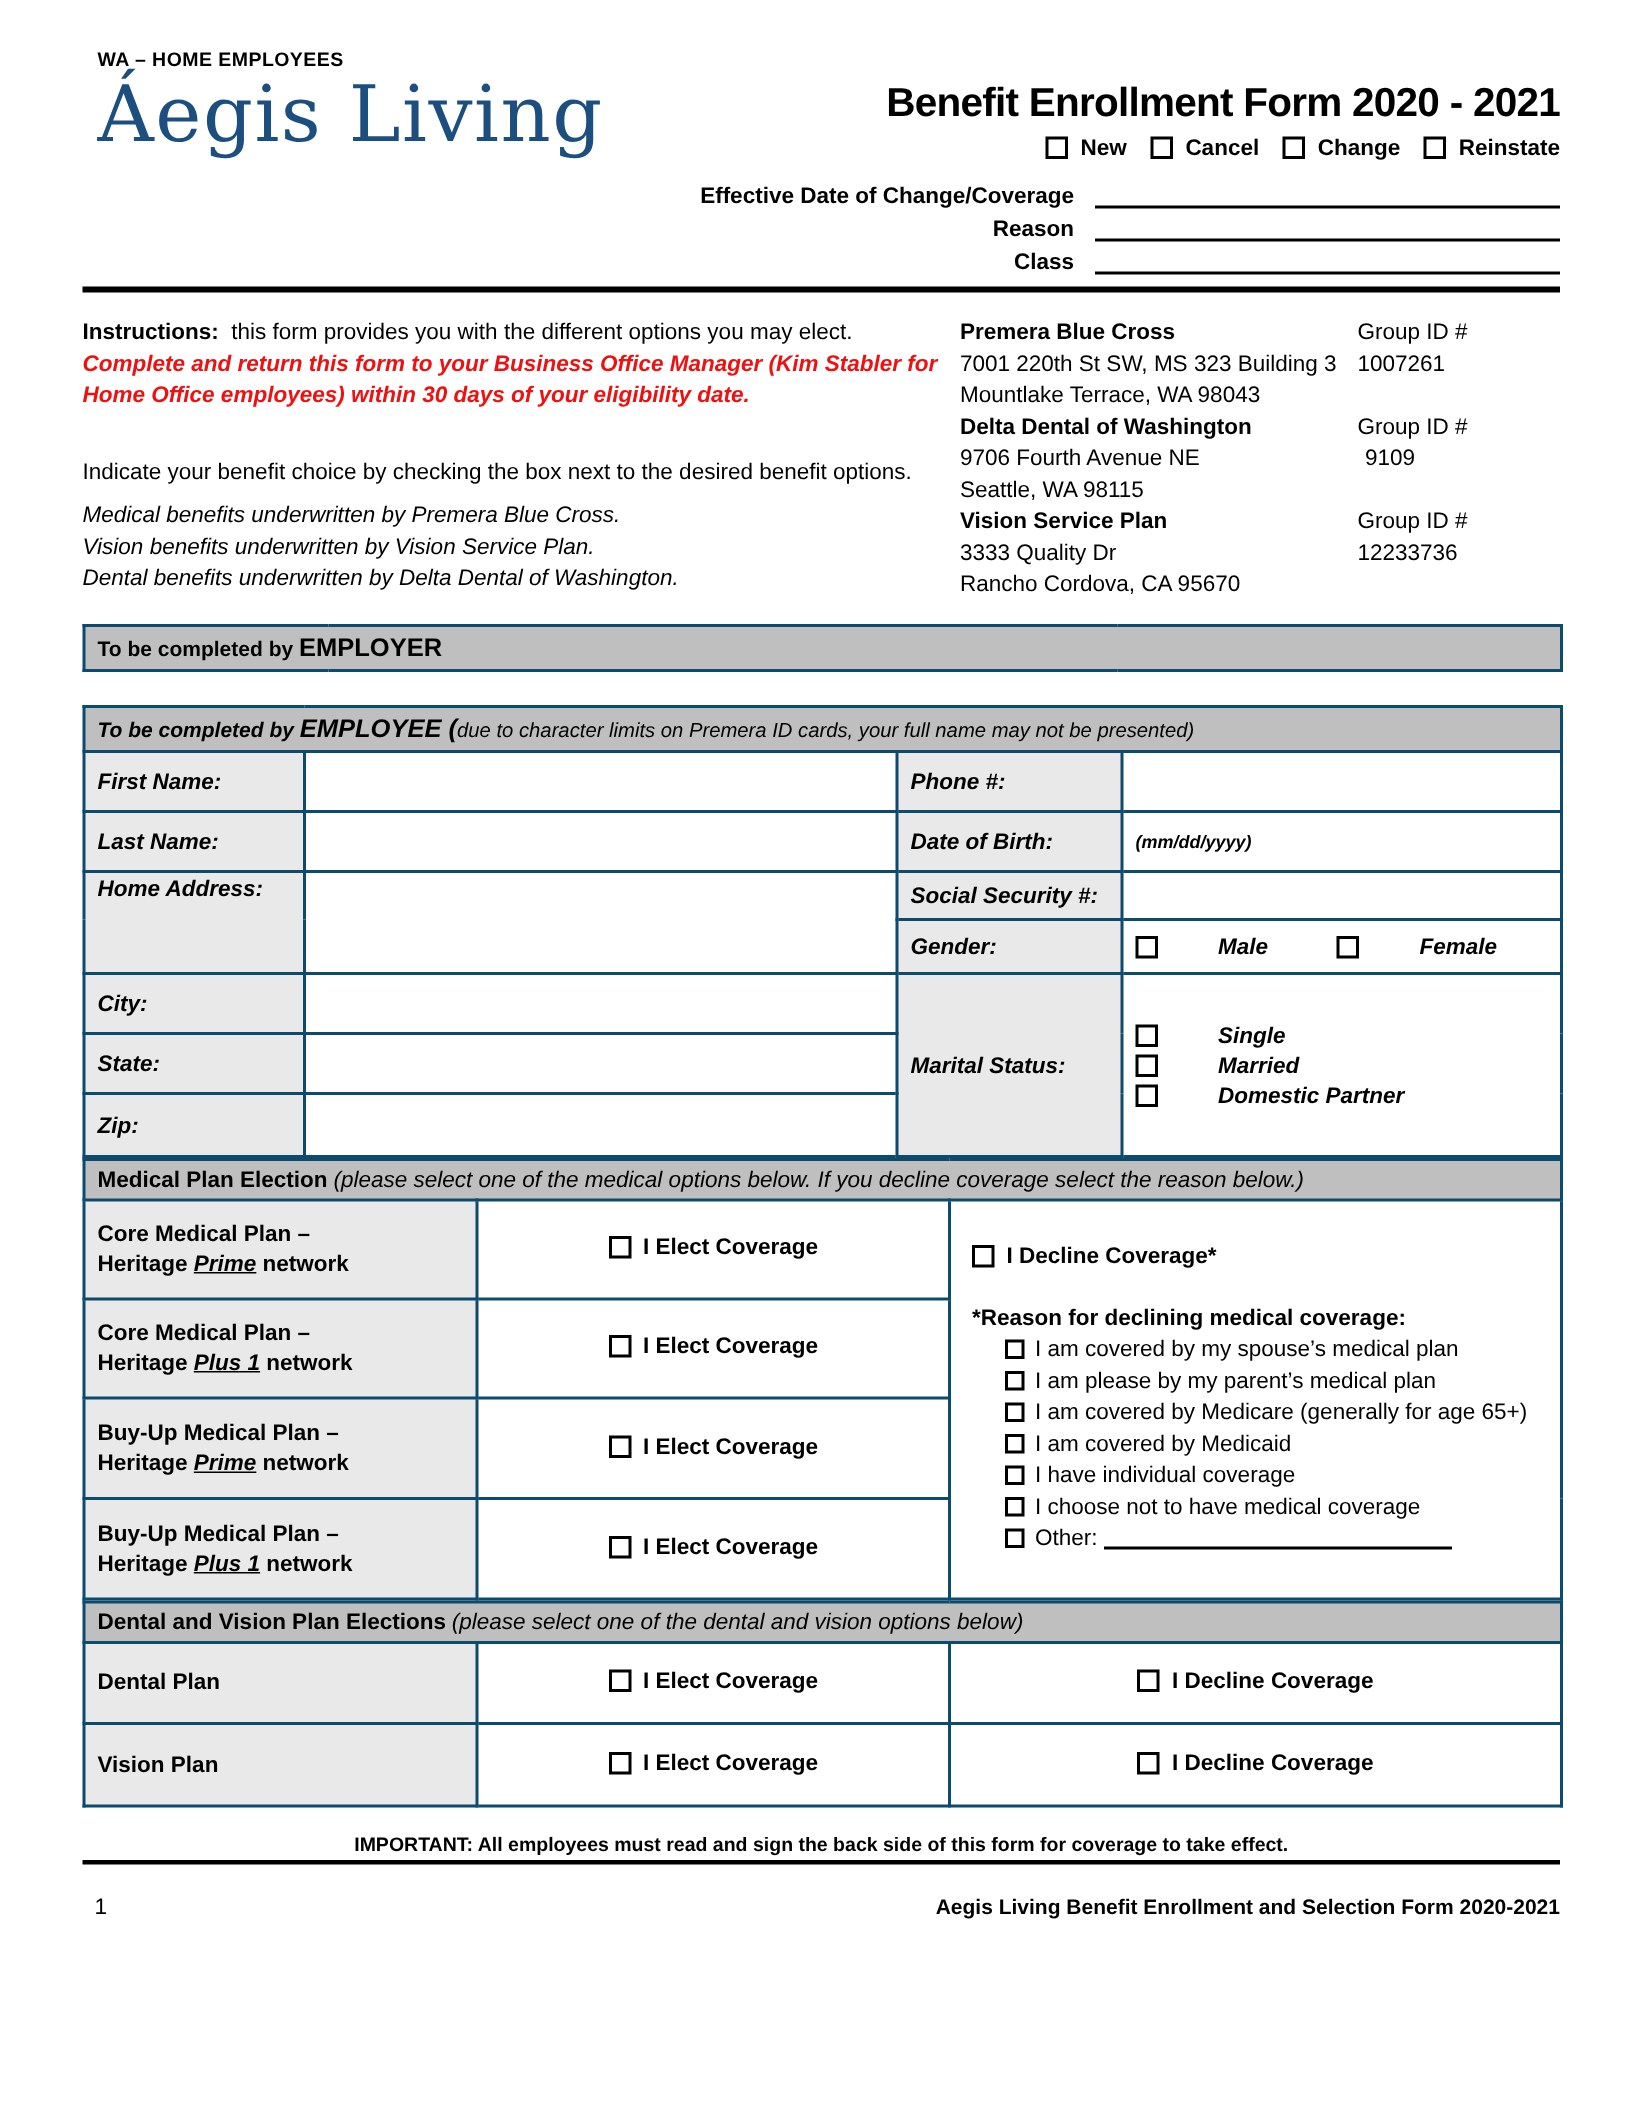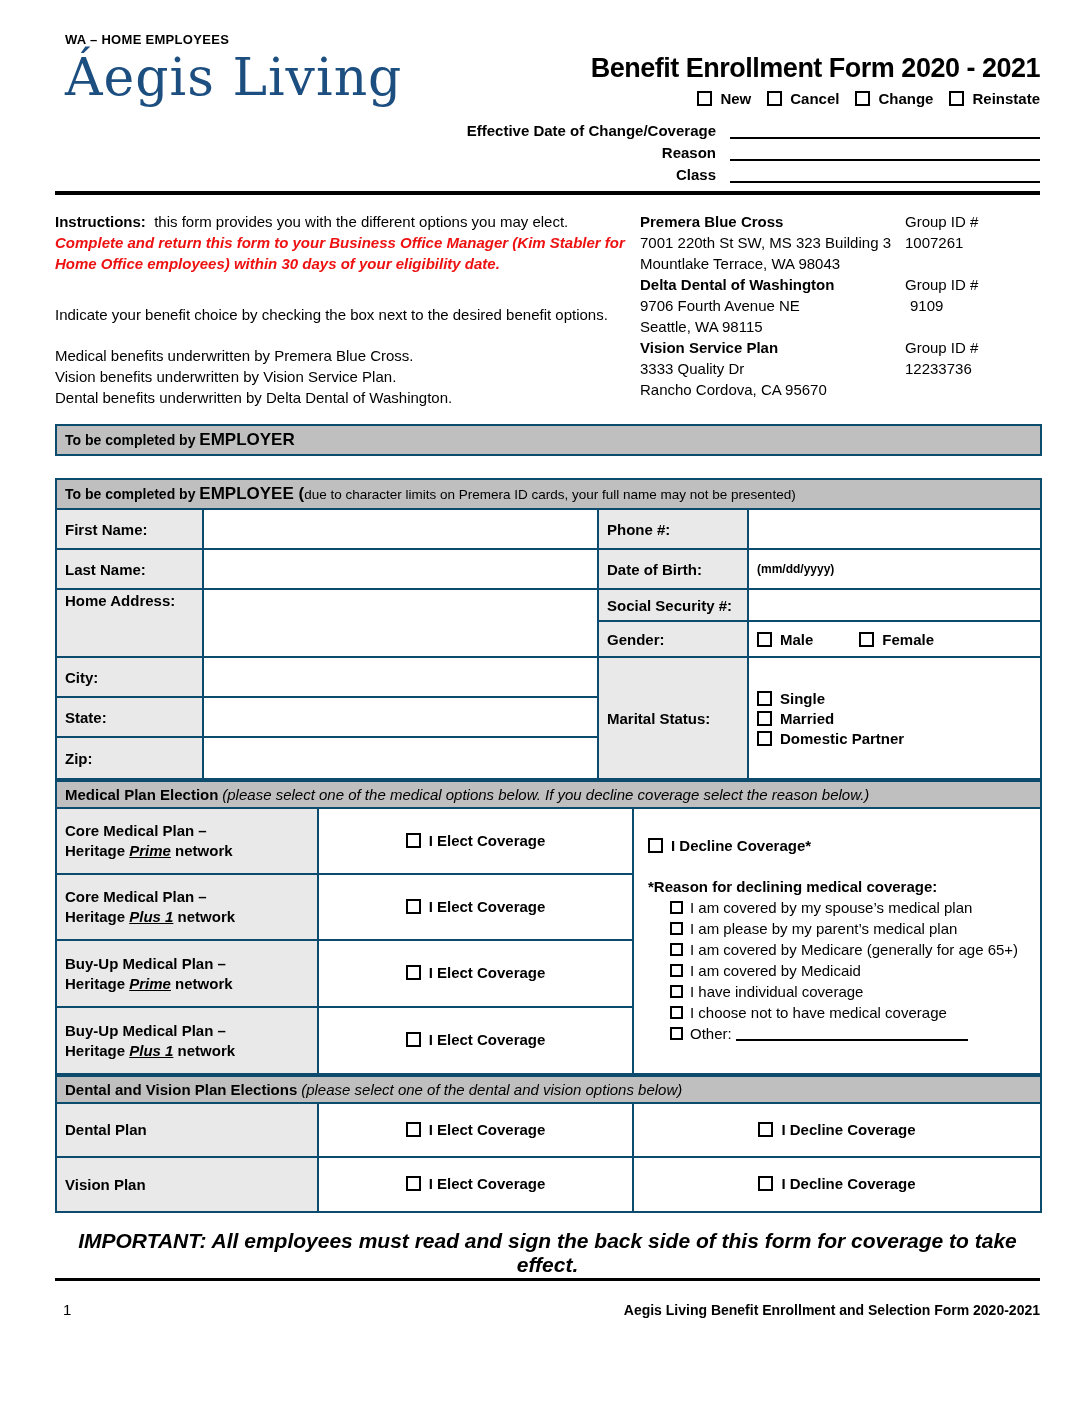--- a/index.html
+++ b/index.html
@@ -34,7 +34,7 @@
   .instructions { width:585px; }
   .red-note { color:#ee1111; font-weight:bold; font-style:italic; }
   .indicate { margin-top:30px; }
-  .underwriting { margin-top:20px; }
+  .underwriting { margin-top:8px;font-style:italic; }
   .carriers { flex:1; display:grid; grid-template-columns:265px 1fr; align-content:start; }
   .carrier-name { font-weight:bold; }
 

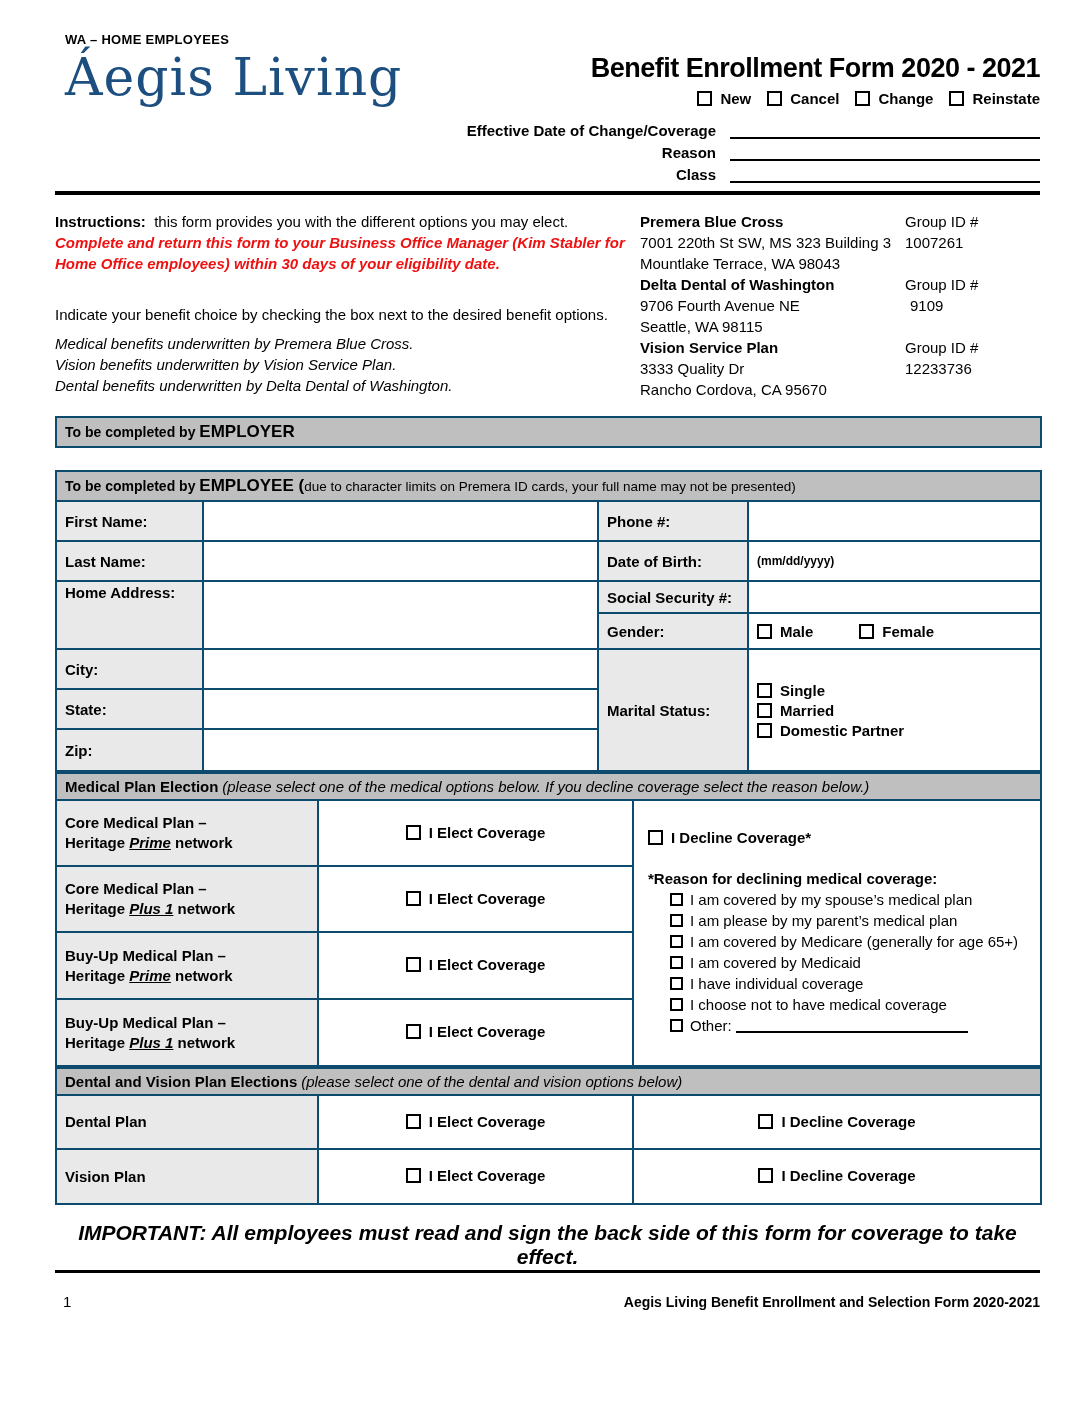--- a/index.html
+++ b/index.html
@@ -48,7 +48,7 @@
   .lbl { background:#e9e9e9; font-weight:bold; }
   .fill { background:#fff; }
   .employer-table { margin-top:16px; }
-  .employee-table { margin-top:22px; }
+  .employee-table { margin-top:22px;font-style:italic; }
   .hint { font-size:12px; font-weight:bold; }
   .opt-line { display:flex; align-items:center; margin:3px 0; font-weight:bold; }
   .gender-cell { display:flex; gap:46px; align-items:center; }

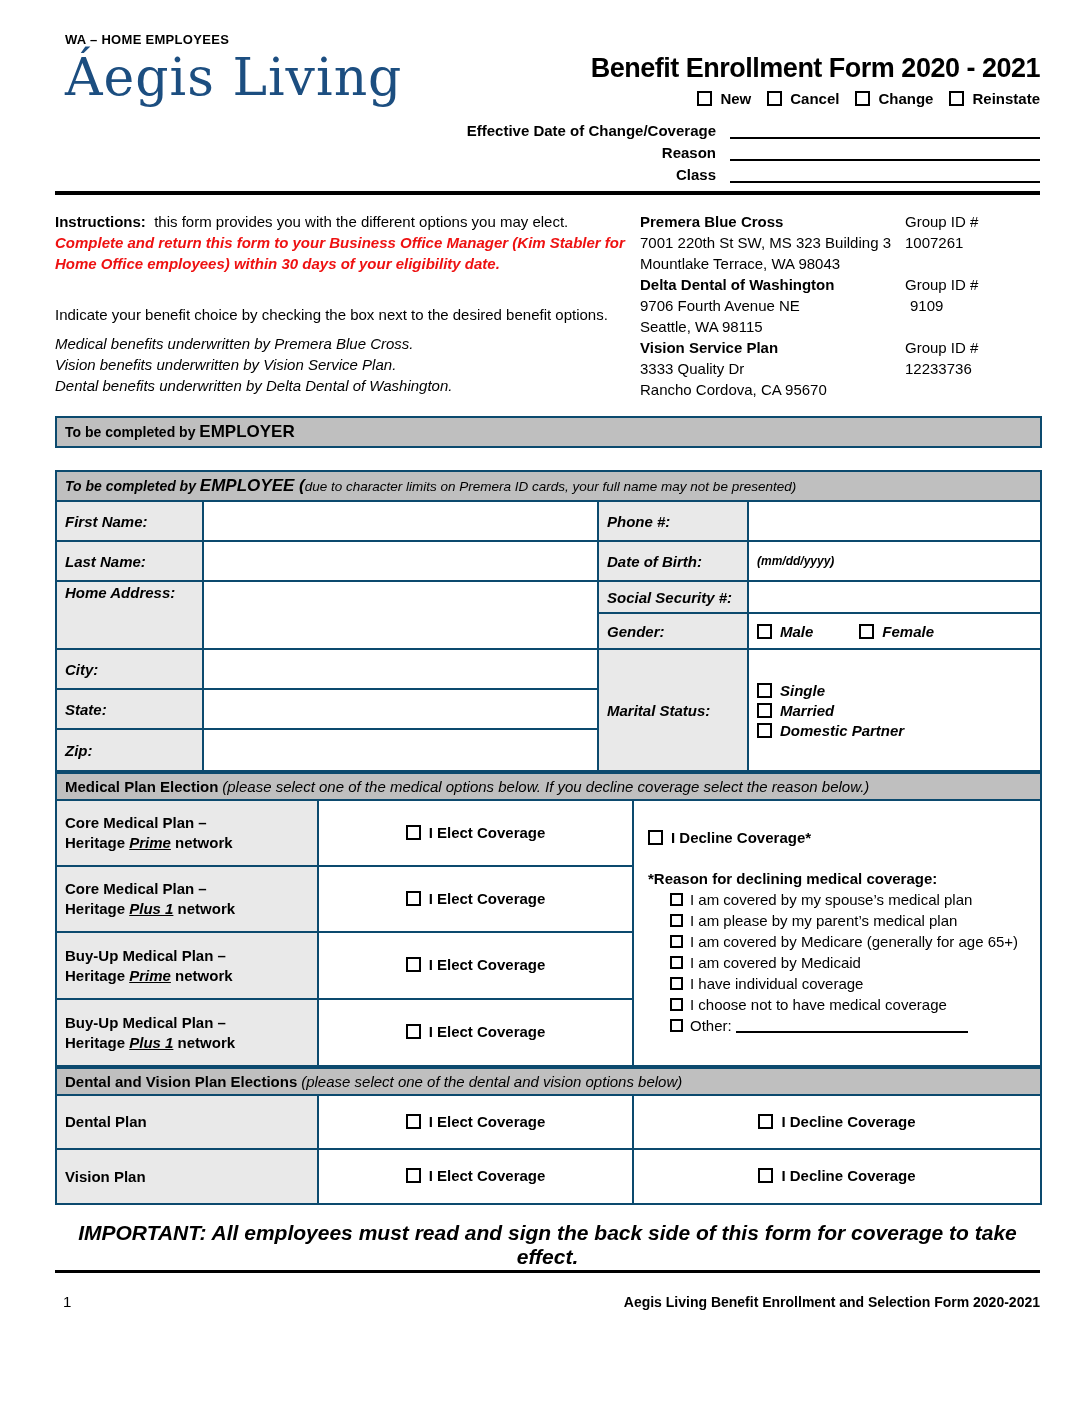--- a/index.html
+++ b/index.html
@@ -50,7 +50,7 @@
   .employer-table { margin-top:16px; }
   .employee-table { margin-top:22px;font-style:italic; }
   .hint { font-size:12px; font-weight:bold; }
-  .opt-line { display:flex; align-items:center; margin:3px 0; font-weight:bold; }
+  .opt-line { display:flex; align-items:center; margin:3px 0; font-weight:bold;gap:32px; }
   .gender-cell { display:flex; gap:46px; align-items:center; }
 
   .plan-cell { background:#e9e9e9; font-weight:bold; line-height:20px; }

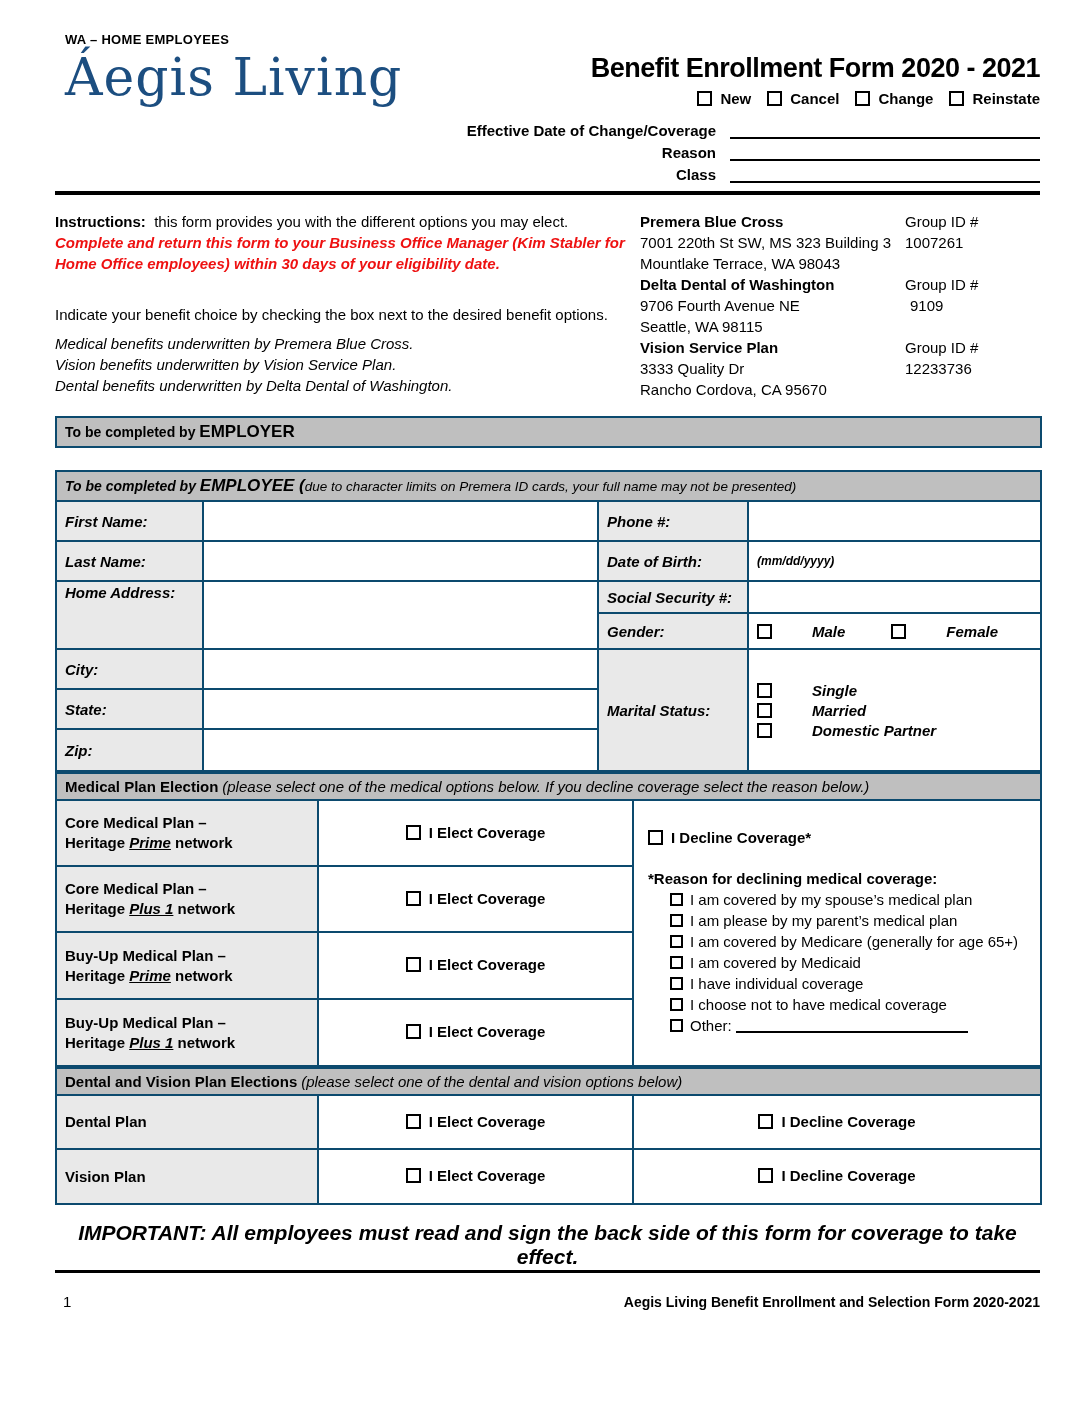--- a/index.html
+++ b/index.html
@@ -65,7 +65,7 @@
 
   
   .important-wrap { margin-top:16px; border-bottom:3px solid #000; text-align:center; padding-bottom:1px; }
-  .important-text { font-size:21px; font-weight:bold; font-style:italic; }
+  .important-text { font-size:13px; font-weight:bold; }
   .footer-row { display:flex; justify-content:space-between; align-items:baseline; margin-top:20px; }
   .page-num { font-size:15px; margin-left:8px; }
   .doc-title { font-size:14px; font-weight:bold; }

